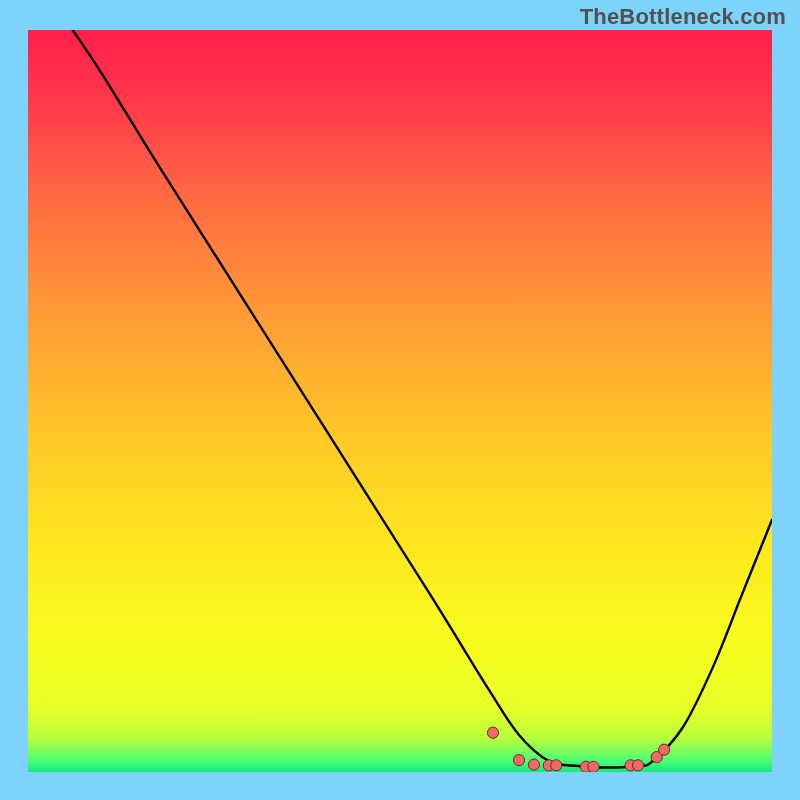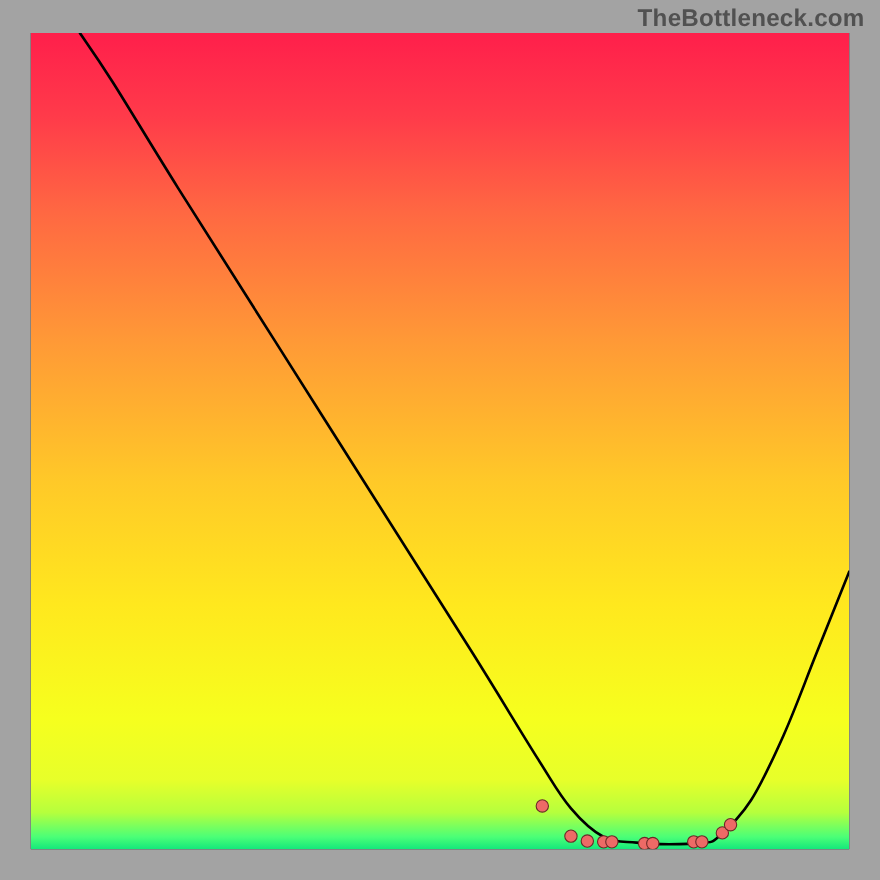--- a/index.html
+++ b/index.html
@@ -15,7 +15,7 @@
     position: relative;
     width: 800px;
     height: 800px;
-    background: #a3a3a3;
+    background: #7dd3fc;
   }
   .watermark {
     position: absolute;

